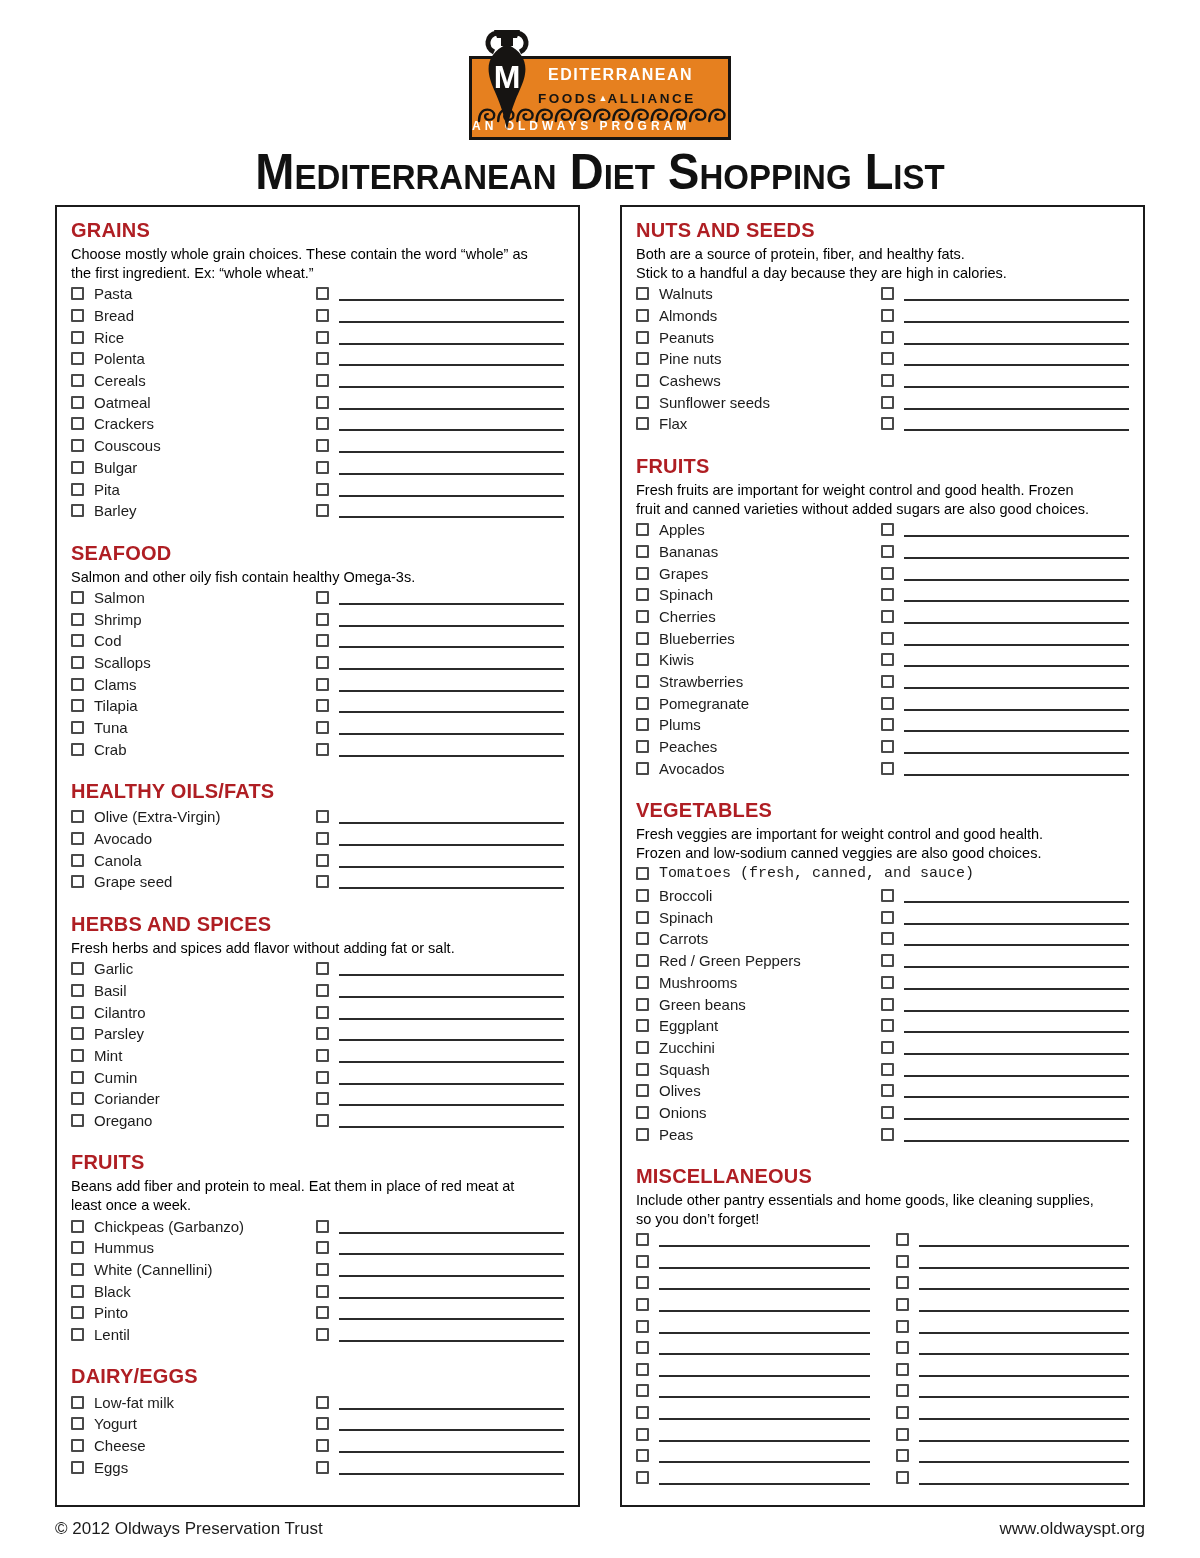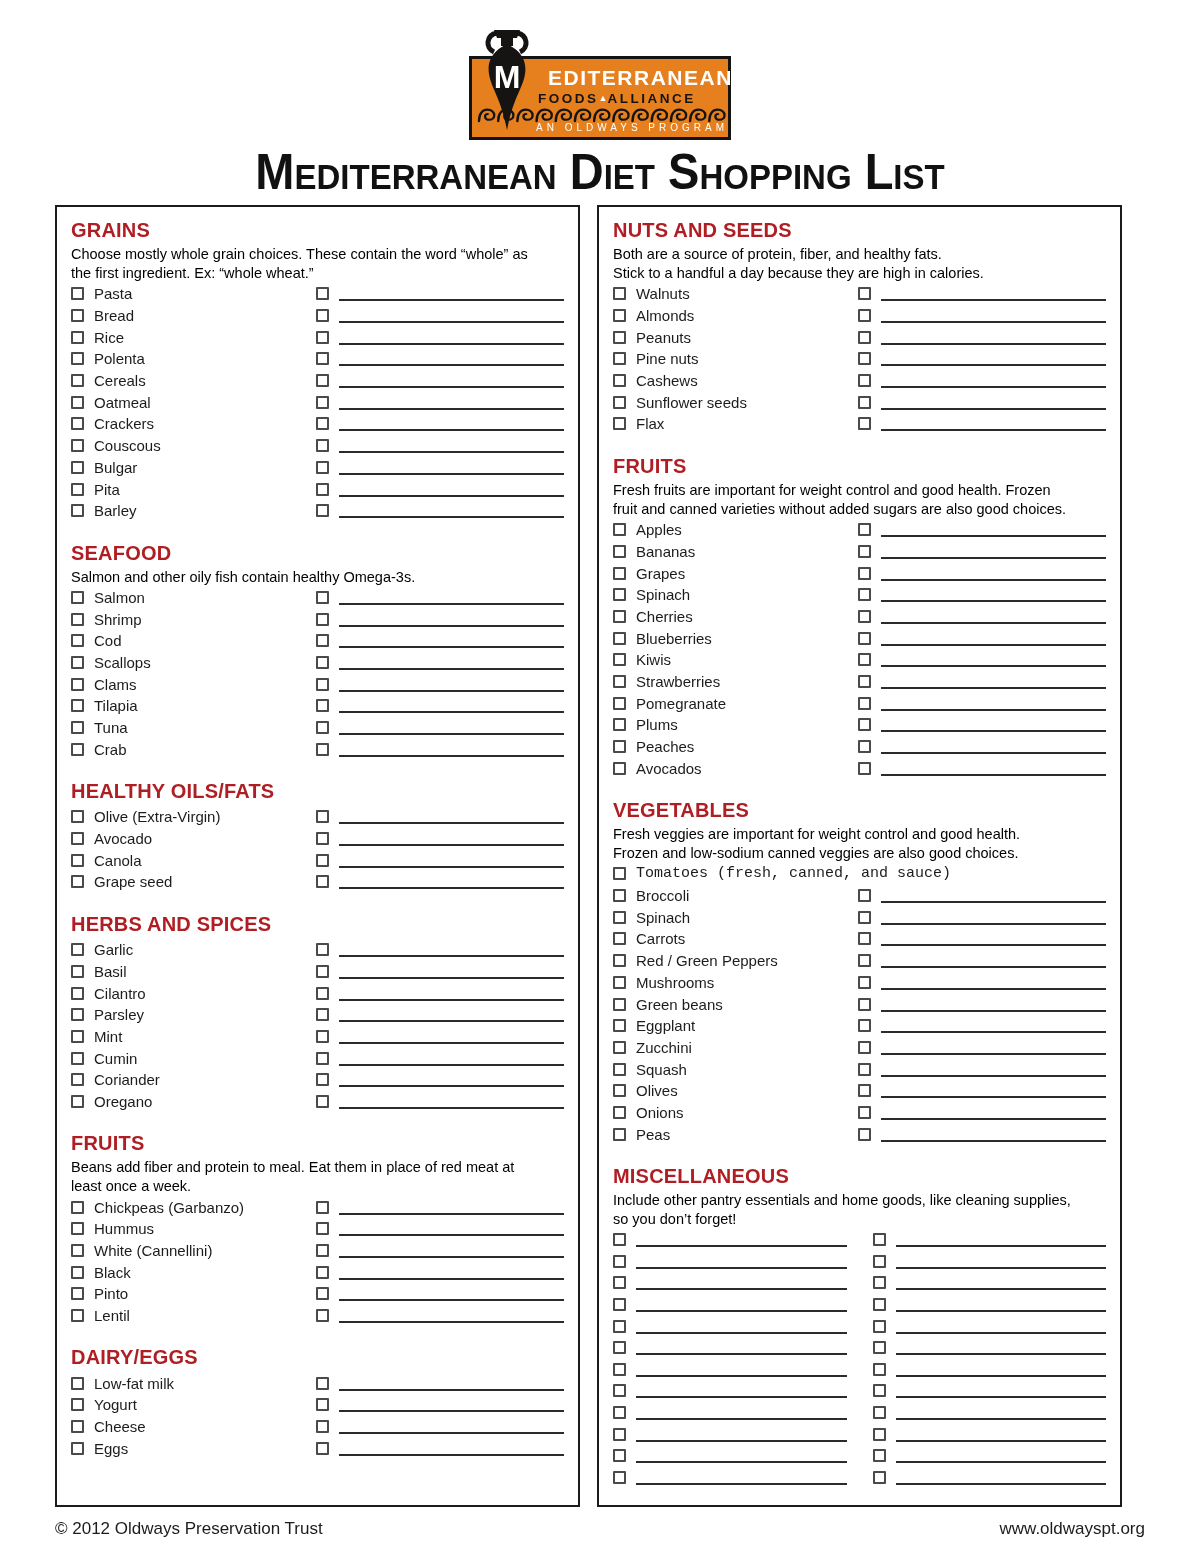--- a/index.html
+++ b/index.html
@@ -23,8 +23,8 @@
   }
   .logo-line1{
     position:absolute;top:7px;left:76px;right:4px;
-    color:#ffffff;font-weight:800;font-size:21px;letter-spacing:1.5px;
-    text-align:right;white-space:nowrap;
+    color:#ffffff;font-weight:800;font-size:16px;letter-spacing:1.5px;
+    text-align:left;white-space:nowrap;
   }
   .logo-line2{
     position:absolute;top:32px;left:66px;right:4px;

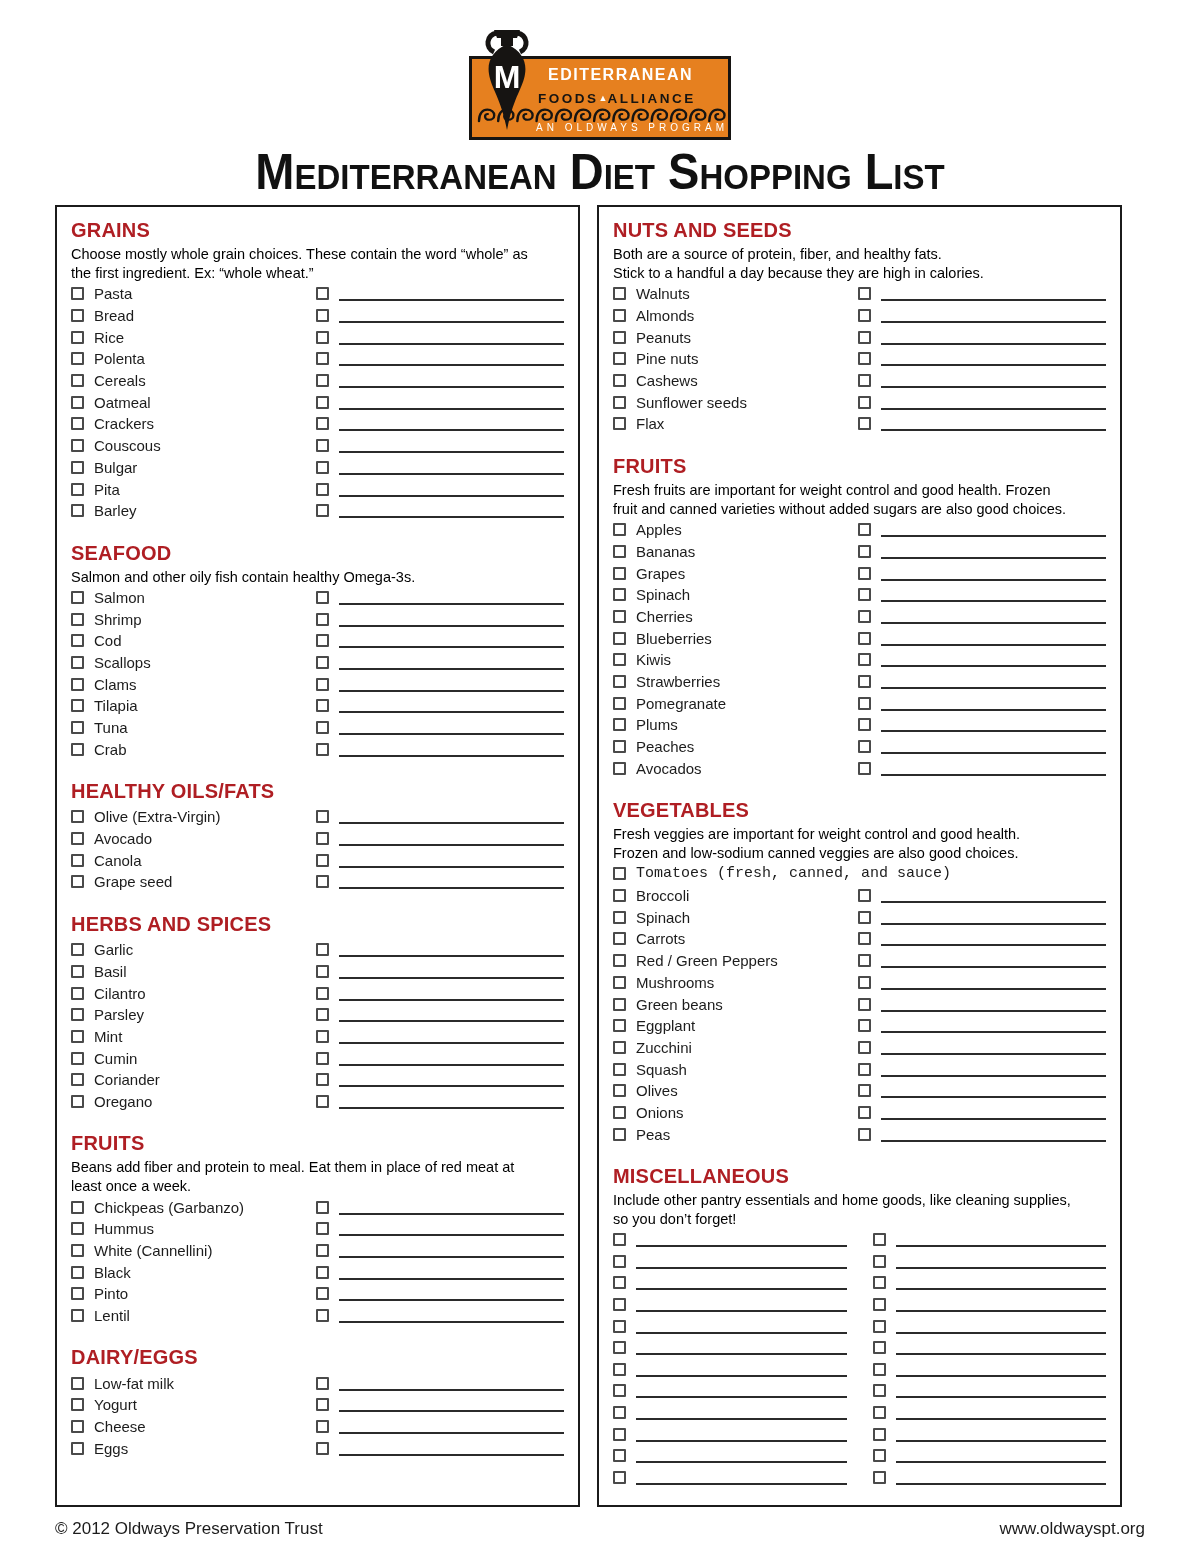--- a/index.html
+++ b/index.html
@@ -35,8 +35,8 @@
   .waves{position:absolute;left:5px;top:48px;width:249px;height:16px;}
   .logo-tagline{
     position:absolute;bottom:4px;left:0;right:0;
-    color:#ffffff;font-weight:400;font-size:10px;letter-spacing:4px;
-    text-align:right;white-space:nowrap;
+    color:#ffffff;font-weight:700;font-size:12px;letter-spacing:4px;
+    text-align:left;white-space:nowrap;
   }
   .amphora{position:absolute;left:8px;top:0;width:60px;height:108px;z-index:2;}
 

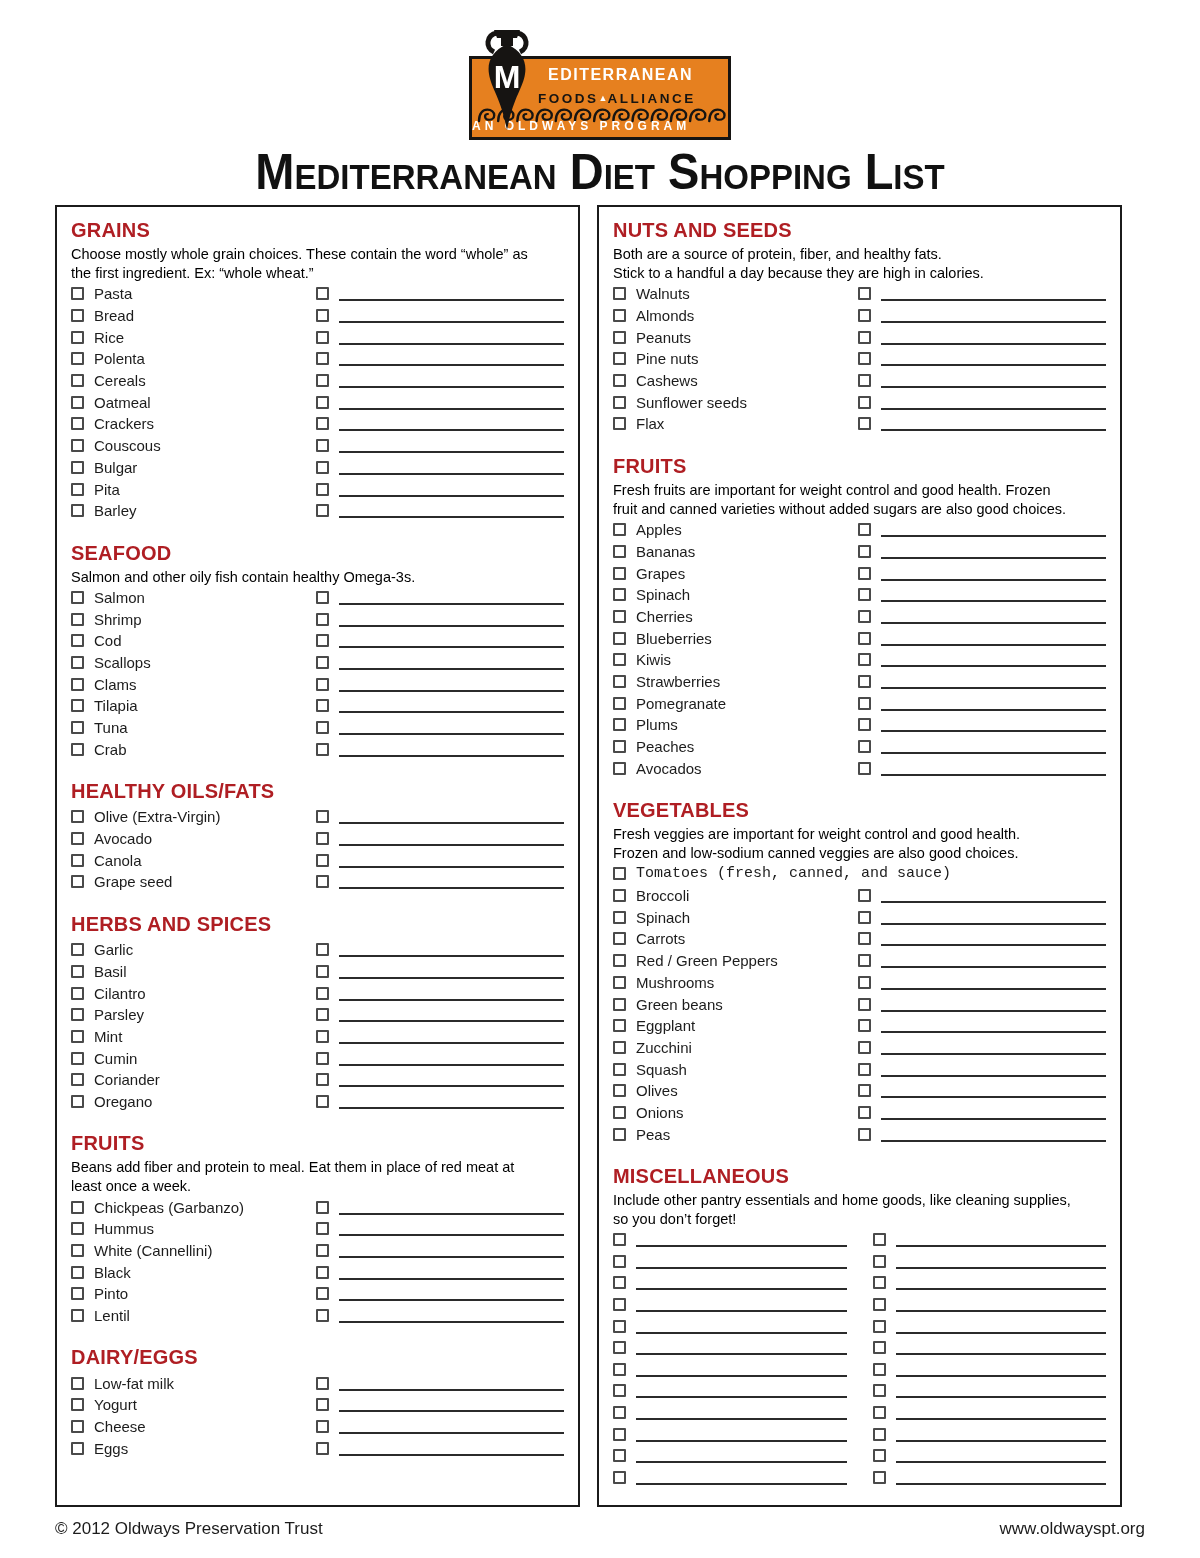--- a/index.html
+++ b/index.html
@@ -50,7 +50,7 @@
   }
 
   
-  .columns{display:flex;gap:17px;padding:0 55px;margin-top:10px;}
+  .columns{display:flex;gap:40px;padding:0 55px;margin-top:10px;}
   .panel{
     flex:0 0 525px;box-sizing:border-box;height:1302px;
     border:2.5px solid #1b1b1b;background:#ffffff;

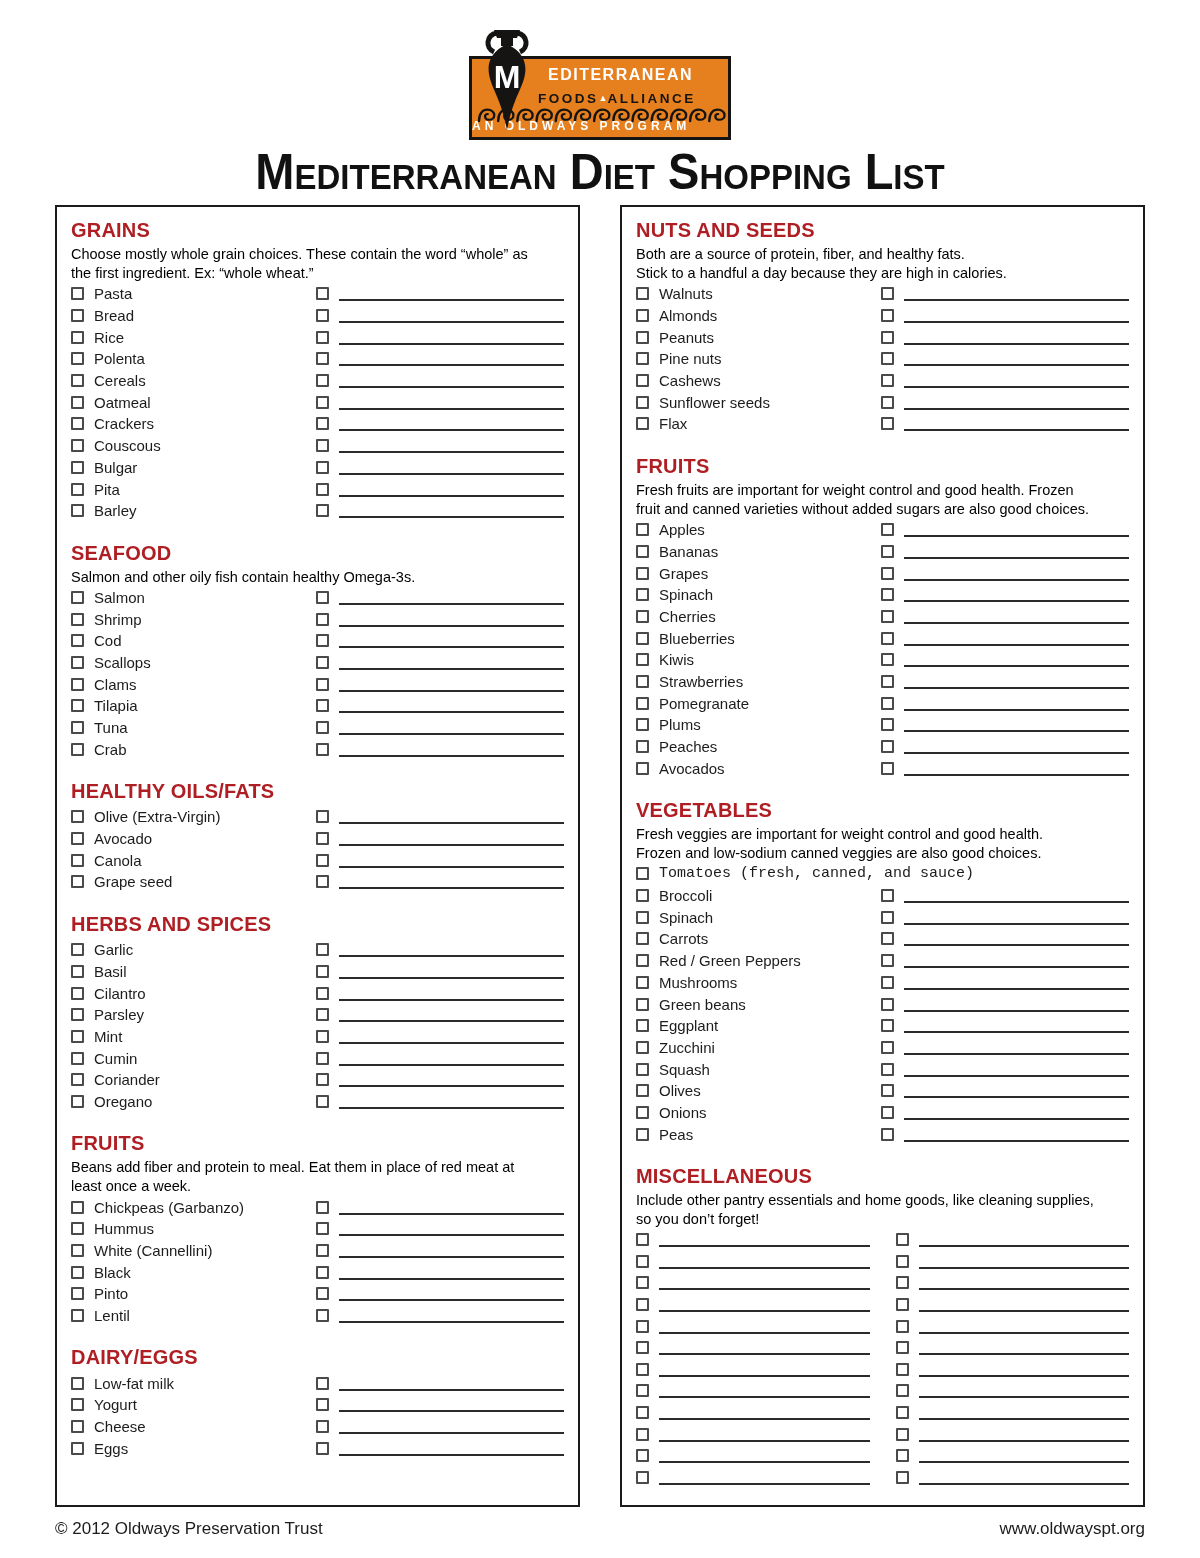--- a/index.html
+++ b/index.html
@@ -329,6 +329,7 @@
         </section>
         <section class="section">
           <h2 class="section-heading">HERBS AND SPICES</h2>
+          <div class="section-desc">Fresh herbs and spices add flavor without adding fat or salt.</div>
           <div class="item-row">
             <span class="item-left">
               <span class="cb"></span>

